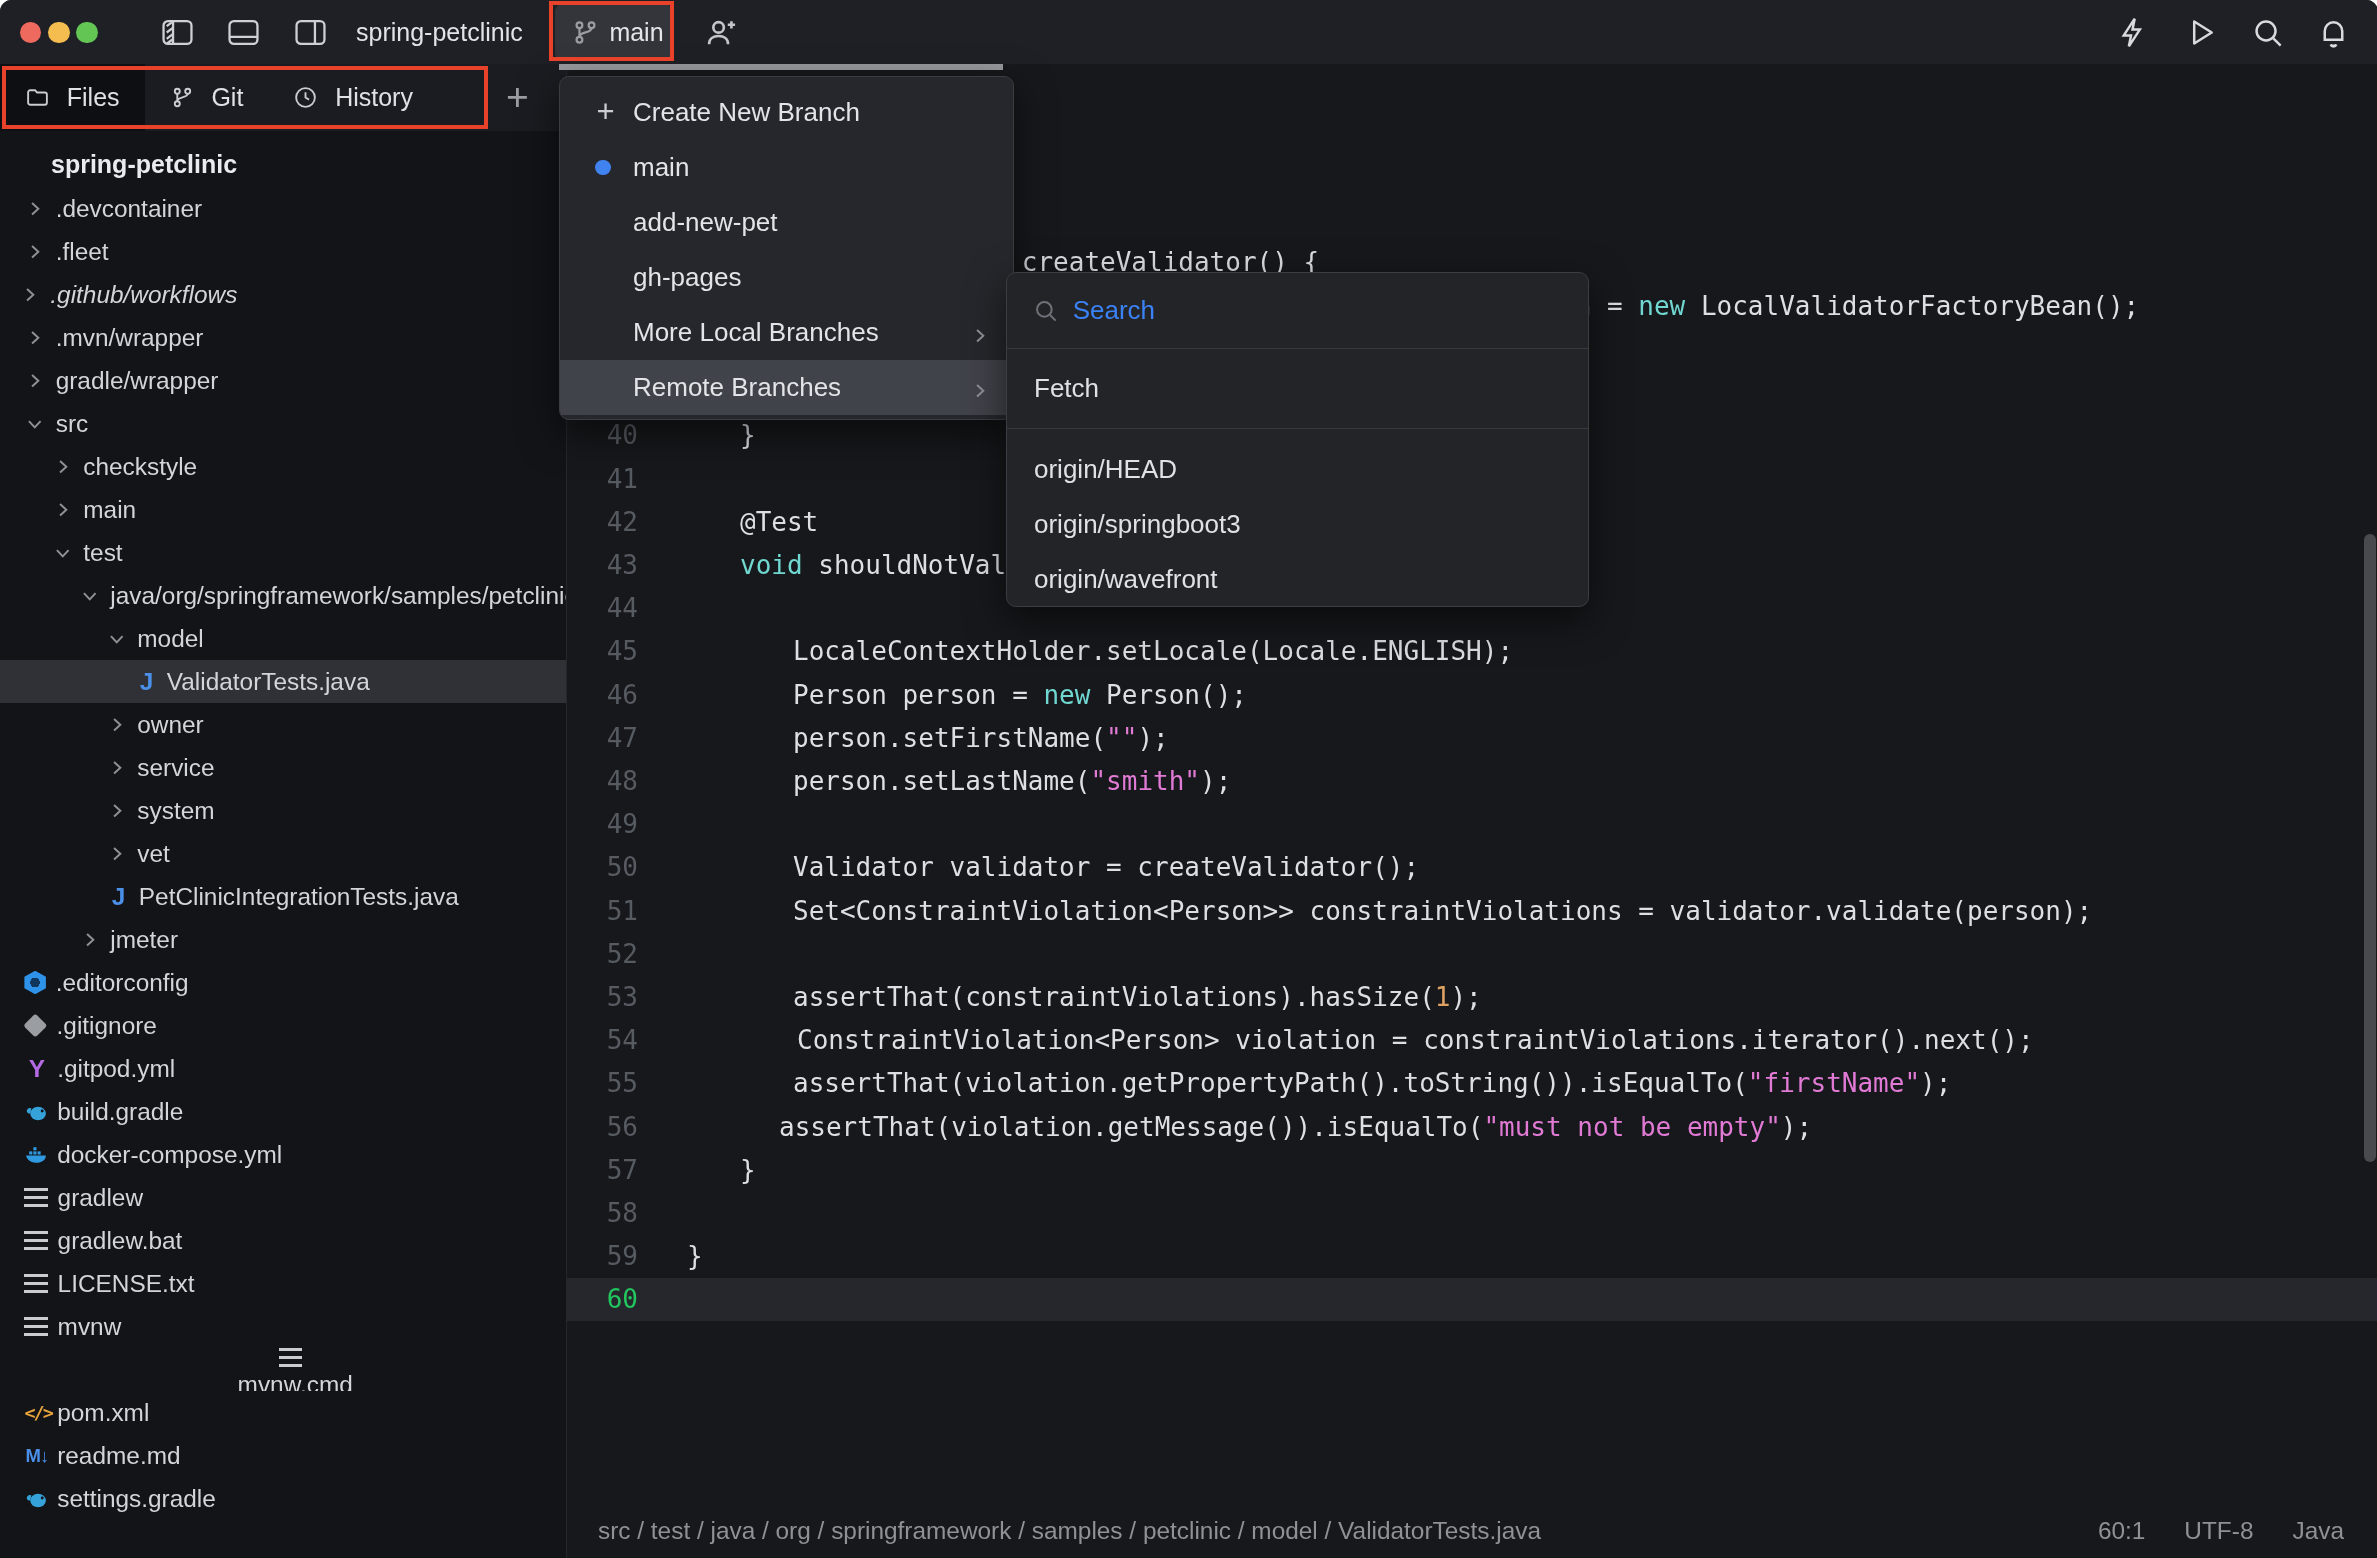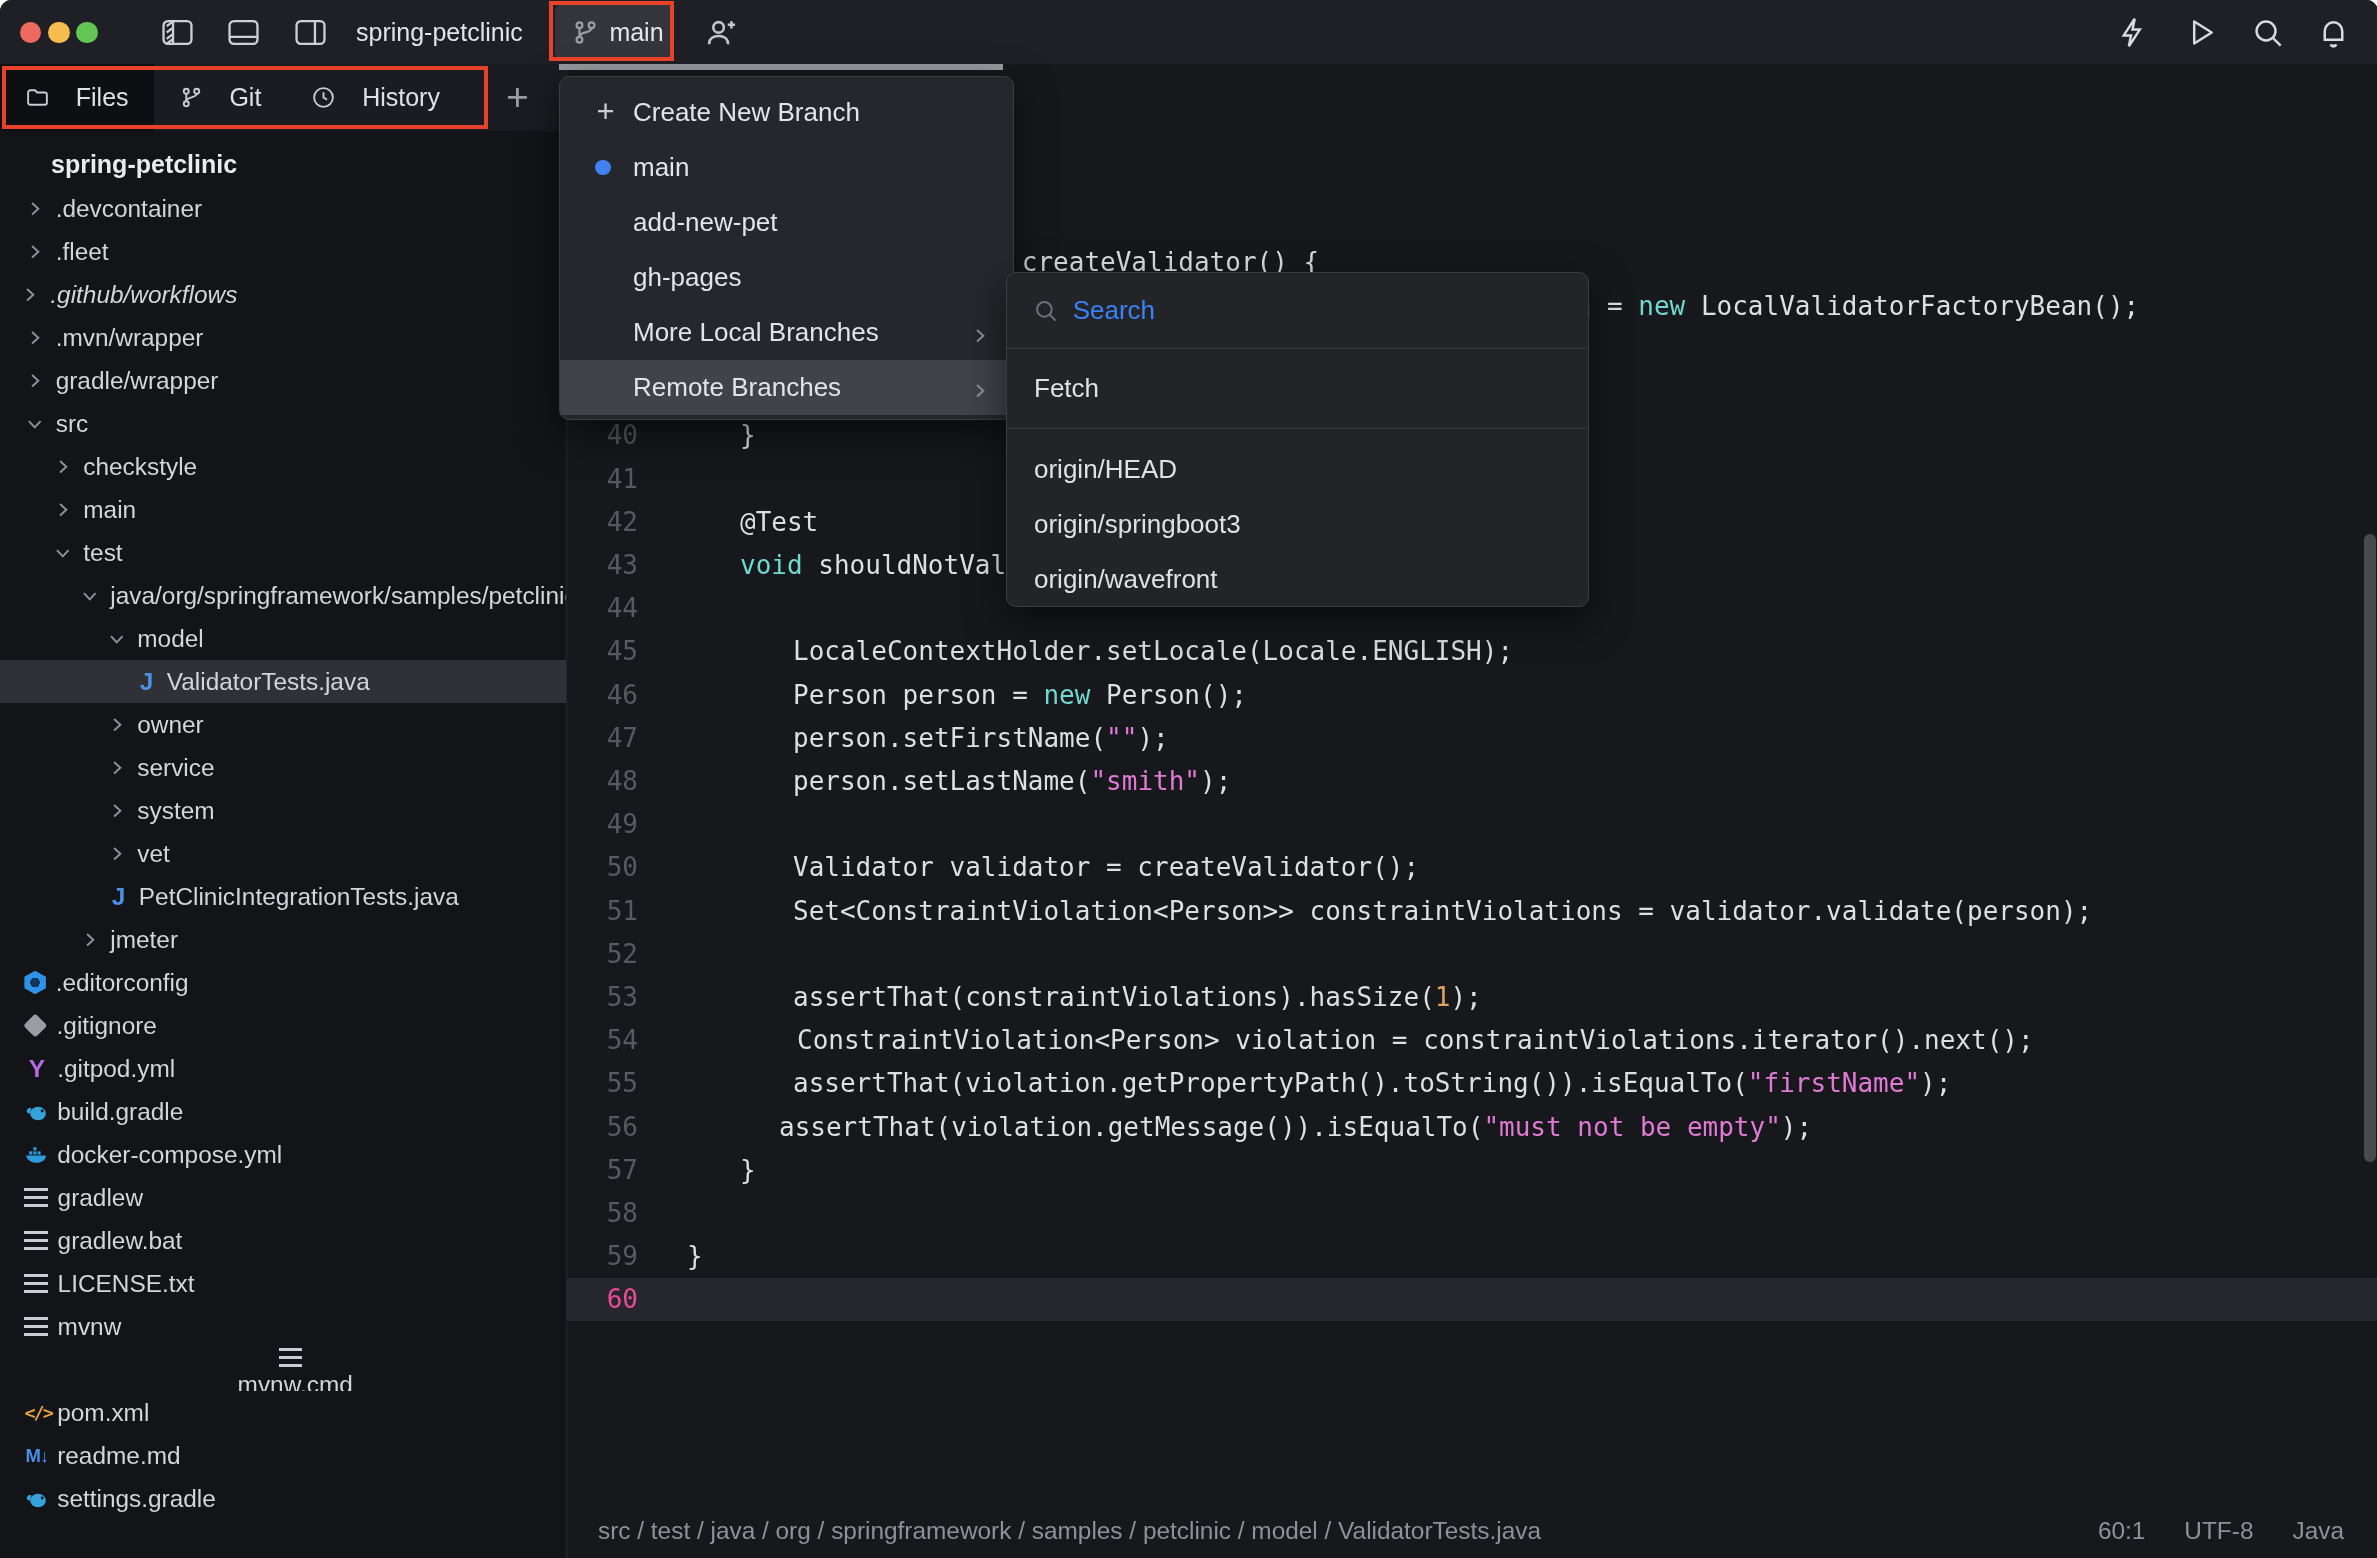--- a/index.html
+++ b/index.html
@@ -29,7 +29,7 @@
   
   .sidebar{position:absolute;left:0;top:64px;width:566px;height:1494px;background:#131418;z-index:5;}
   .tabstrip{position:absolute;left:0;top:0;width:566px;height:67px;background:#1b1c21;display:flex;align-items:stretch;}
-  .ptab{display:flex;align-items:center;gap:18px;padding:0 25px;color:#dfe1e5;font-size:25px;}
+  .ptab{display:flex;align-items:center;gap:9px;padding:0 25px;color:#dfe1e5;font-size:25px;}
   .ptab.active{background:#0e0f13;}
   .plus-btn{position:absolute;left:501px;top:17.6px;width:33px;height:33px;color:#9a9da2;font-size:39px;
     line-height:29px;text-align:center;font-weight:300;}

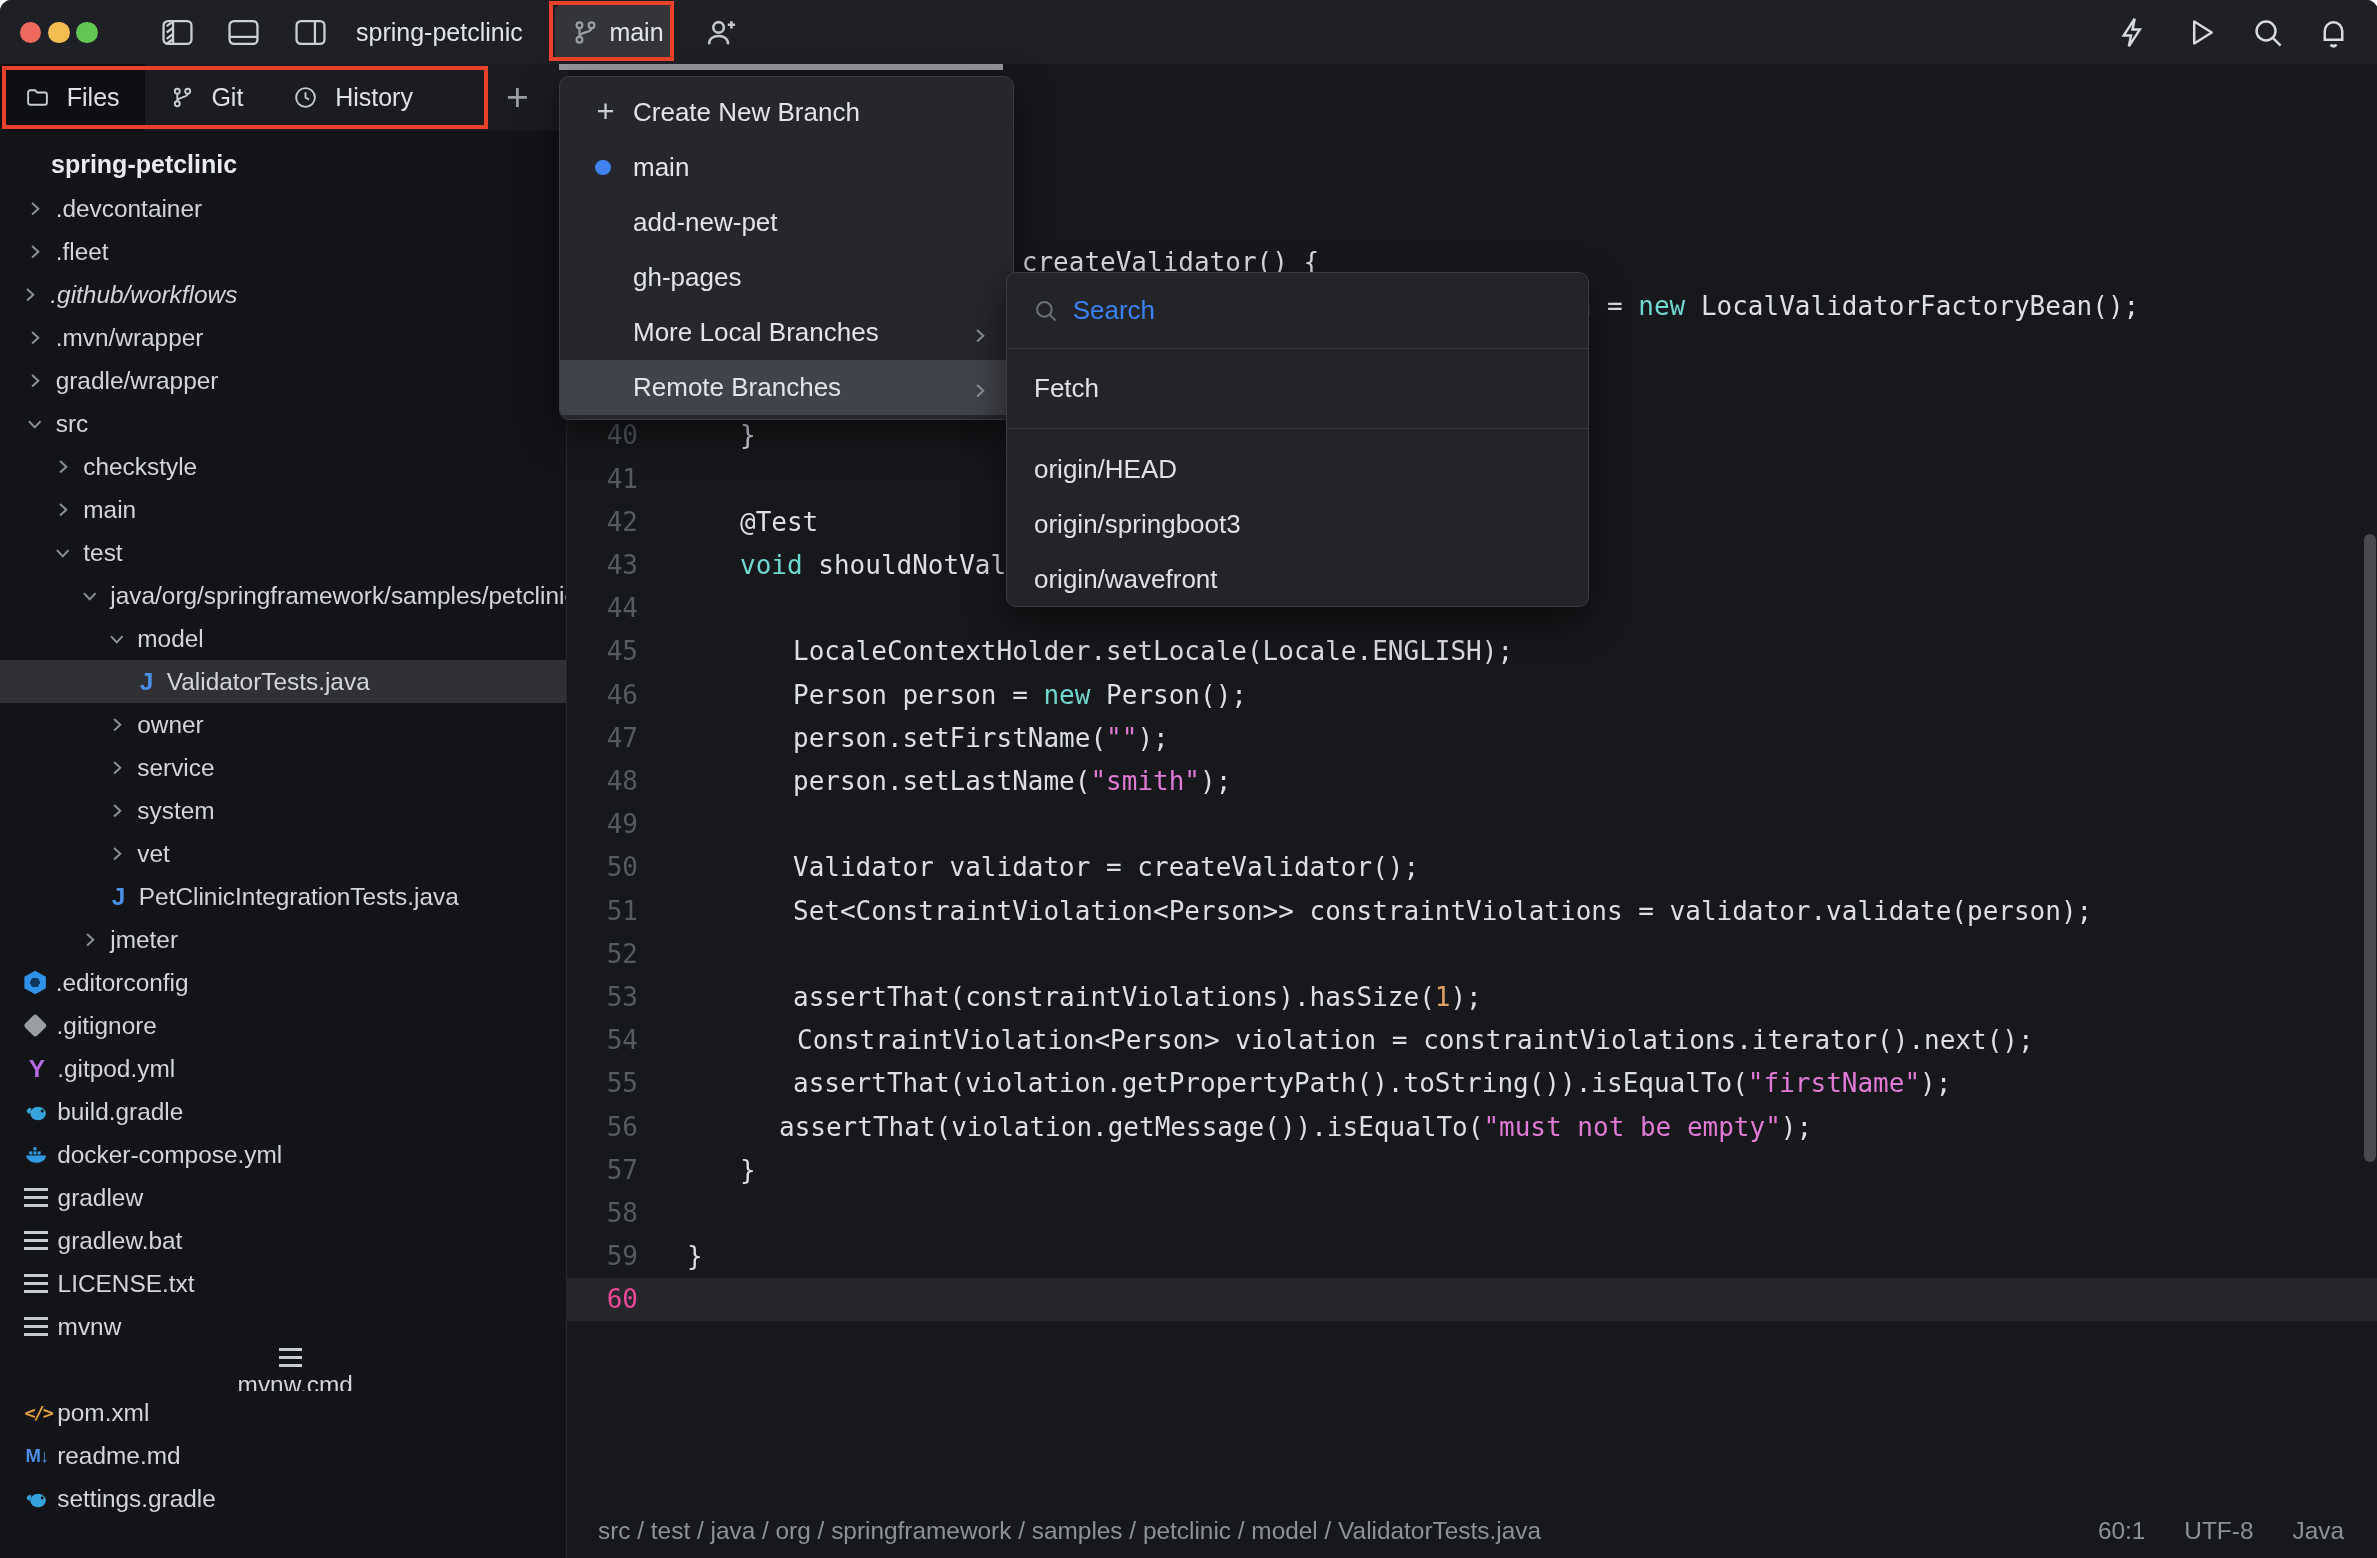--- a/index.html
+++ b/index.html
@@ -56,7 +56,7 @@
     font-family:"DejaVu Sans Mono",monospace;font-size:26px;}
   .code-row.active{background:#25272c;}
   .gut{position:absolute;left:0;top:0;width:71px;height:43px;line-height:43px;text-align:right;color:#565a61;}
-  .code-row.active .gut{color:#ec4899;}
+  .code-row.active .gut{color:#22c55e;}
   .codeline{position:absolute;top:0;height:43px;line-height:43px;white-space:pre;color:#dddfe3;}
   .tk-k{color:#70d7d1;}
   .tk-s{color:#e07ad5;}

